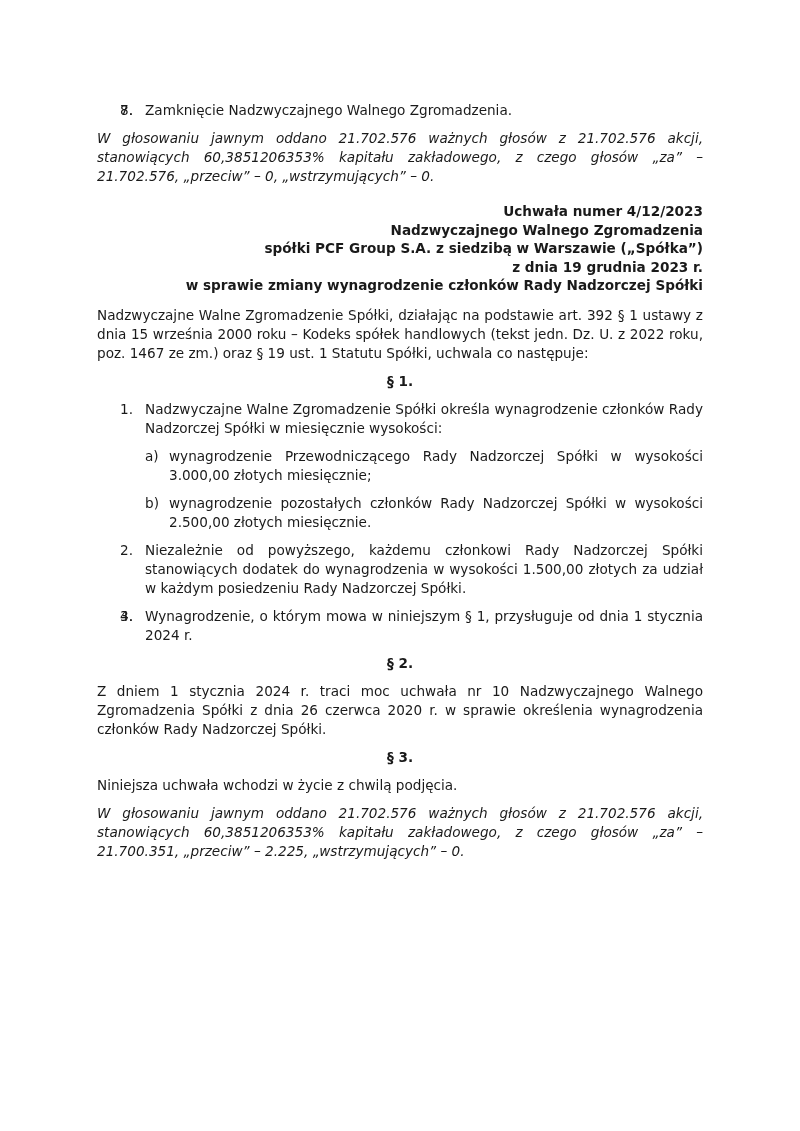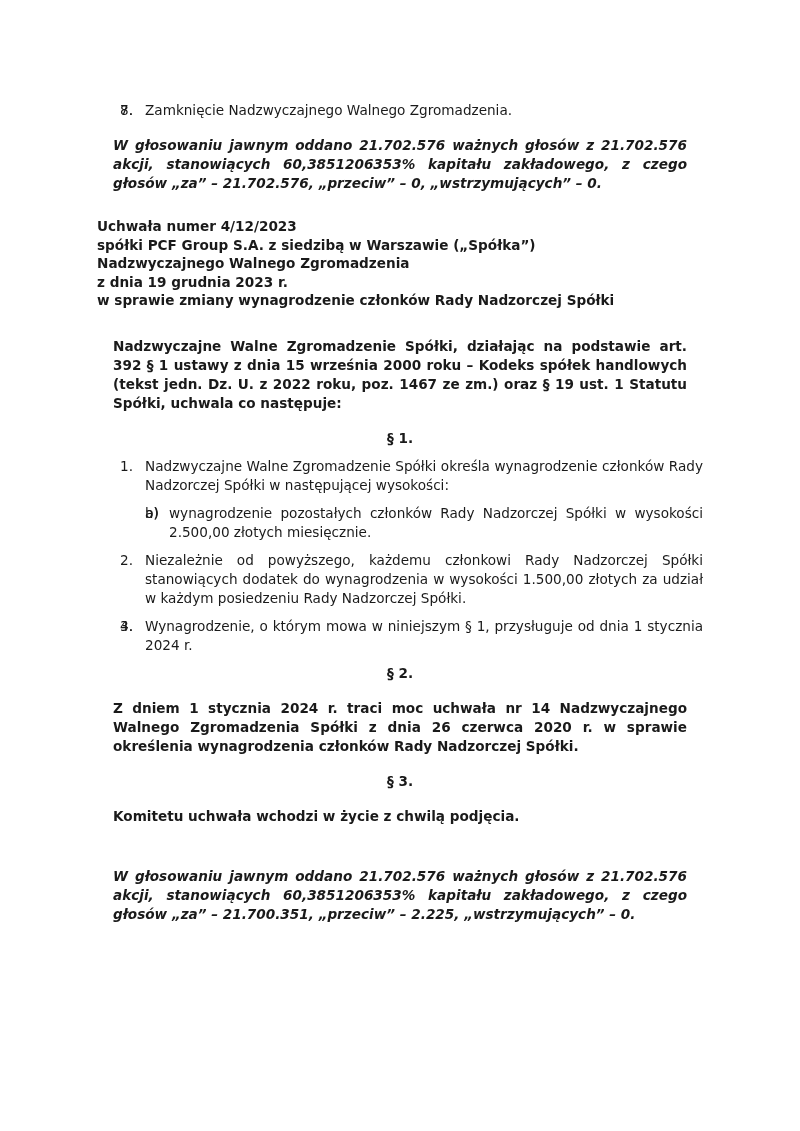--- a/index.html
+++ b/index.html
@@ -19,7 +19,7 @@
   .vote { font-style: italic; margin: 0 0 0 0; }
   .title-block { text-align: left; font-weight: bold; margin-top: 24px; }
   .title-block div { line-height: 18.5px; }
-  .para { margin: 16px; font-weight: bold; }
+  .para { margin: 0; }
   .sect { text-align: center; font-weight: bold; margin: 9px 0 9px 0; }
   .gap { height: 11px; }
 </style>

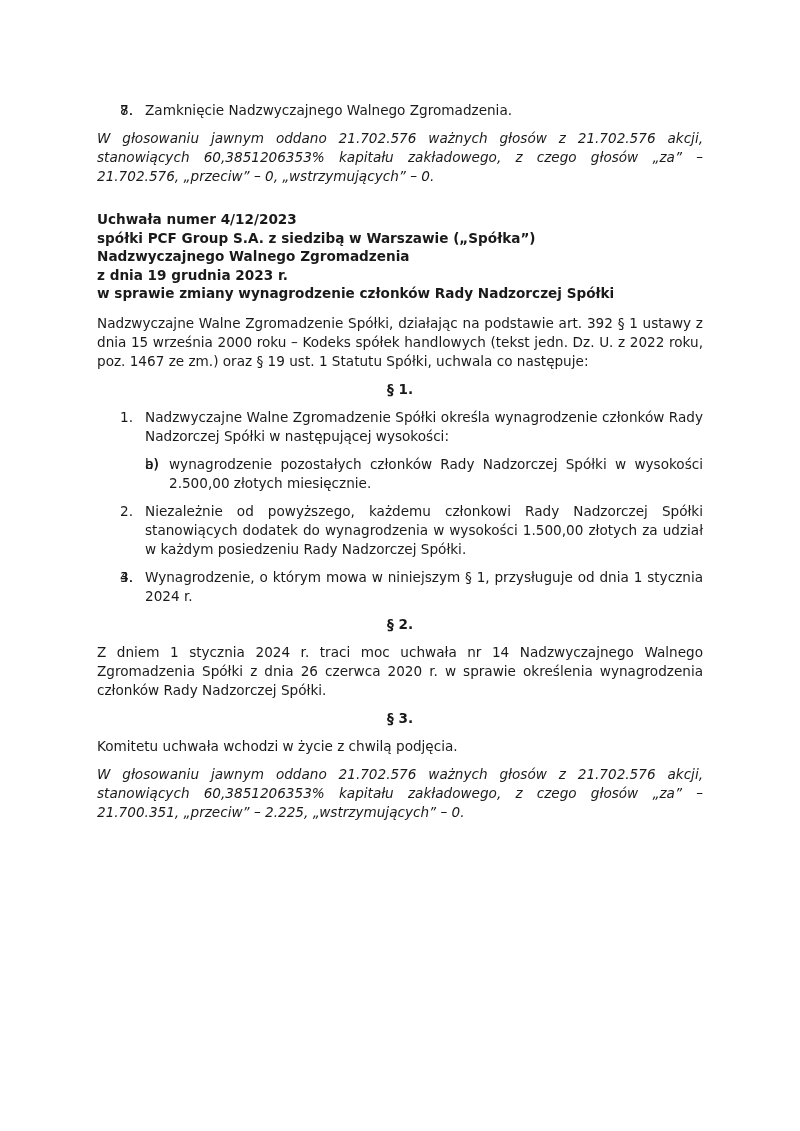--- a/index.html
+++ b/index.html
@@ -17,7 +17,7 @@
   .alist > li { position: relative; padding-left: 24px; margin-bottom: 9px; }
   .alist > li > .num { position: absolute; left: 0; top: 0; }
   .vote { font-style: italic; margin: 0 0 0 0; }
-  .title-block { text-align: left; font-weight: bold; margin-top: 24px; }
+  .title-block { text-align: right; font-weight: bold; margin-top: 16px; }
   .title-block div { line-height: 18.5px; }
   .para { margin: 0; }
   .sect { text-align: center; font-weight: bold; margin: 9px 0 9px 0; }

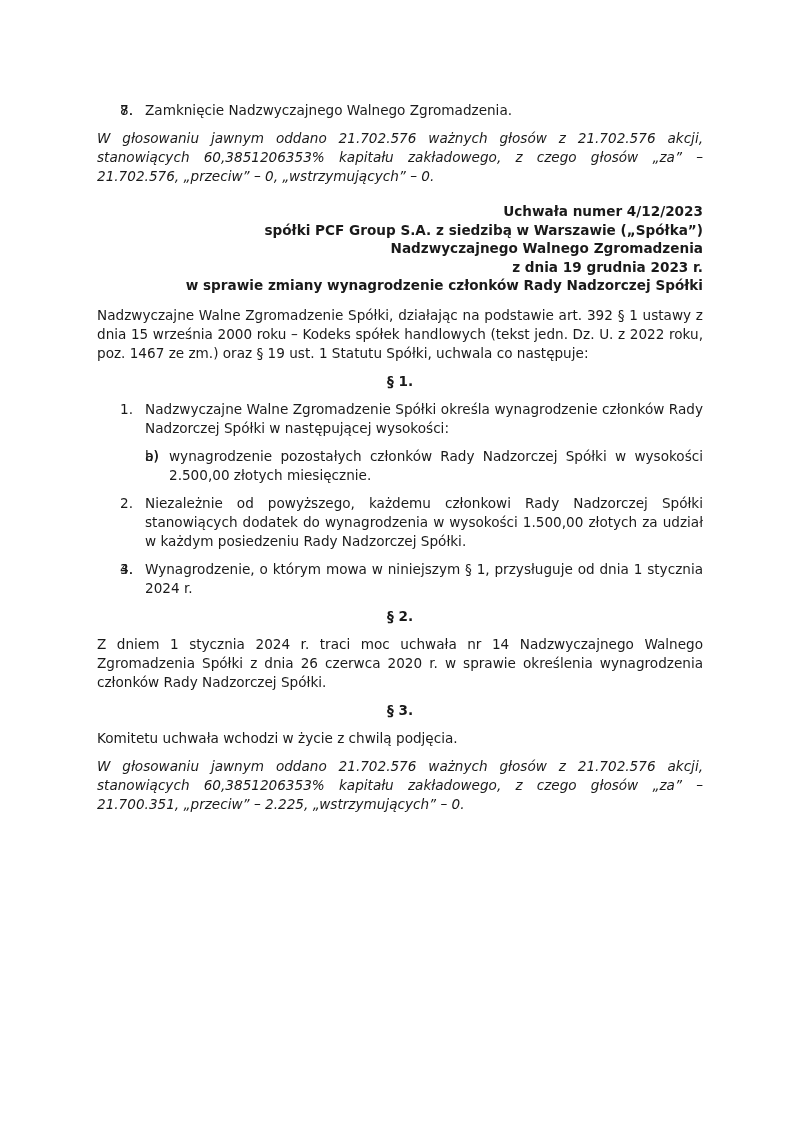--- a/index.html
+++ b/index.html
@@ -42,8 +42,8 @@
 
   <div class="title-block">
     <div>Uchwała numer 4/12/2023</div>
+    <div>Nadzwyczajnego Walnego Zgromadzenia</div>
     <div>spółki PCF Group S.A. z siedzibą w Warszawie („Spółka”)</div>
-    <div>Nadzwyczajnego Walnego Zgromadzenia</div>
     <div>z dnia 19 grudnia 2023 r.</div>
     <div>w sprawie zmiany wynagrodzenie członków Rady Nadzorczej Spółki</div>
   </div>

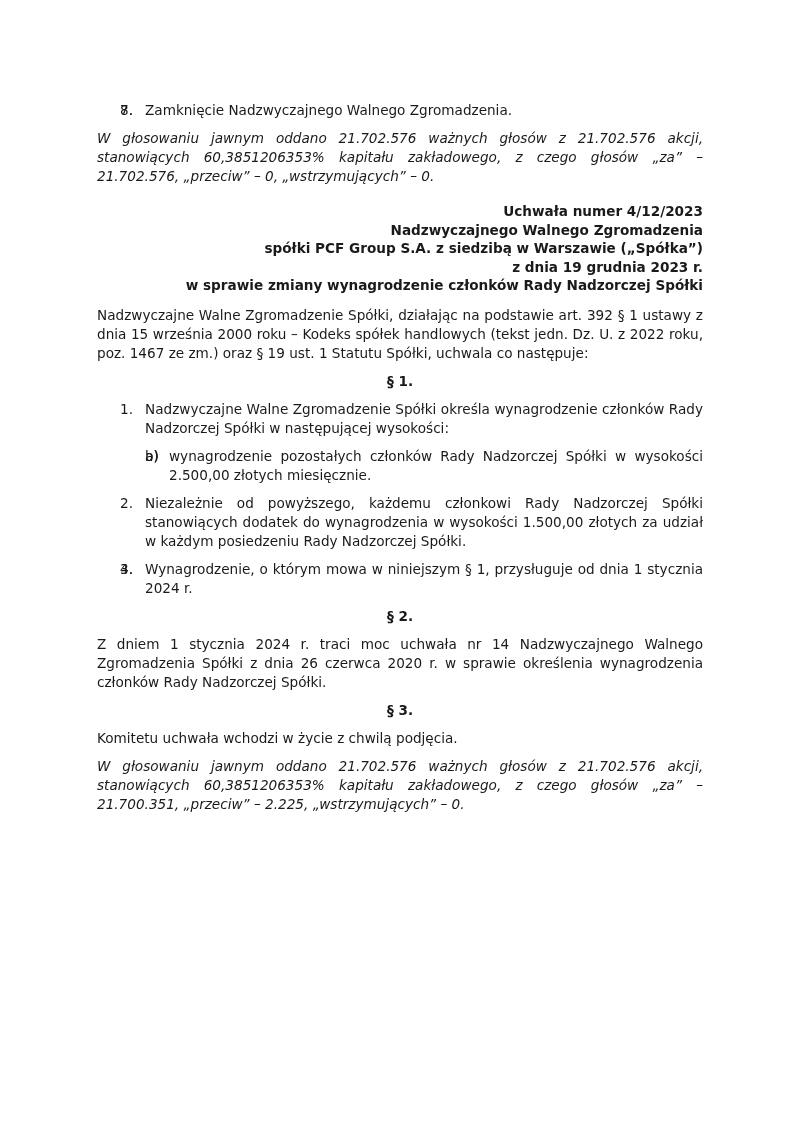--- a/index.html
+++ b/index.html
@@ -56,7 +56,7 @@
   <ol class="olist">
     <li>
       <span class="num">1.</span>
-      <div class="justify">Nadzwyczajne Walne Zgromadzenie Spółki określa wynagrodzenie członków Rady Nadzorczej Spółki w następującej wysokości:</div>
+      <div class="justify">Nadzwyczajne Walne Zgromadzenie Spółki określa wynagrodzenie członków Rady Nadzorczej Spółki w miesięcznie wysokości:</div>
       <ol class="alist">
         <li class="justify">
           <span class="num">a)</span>

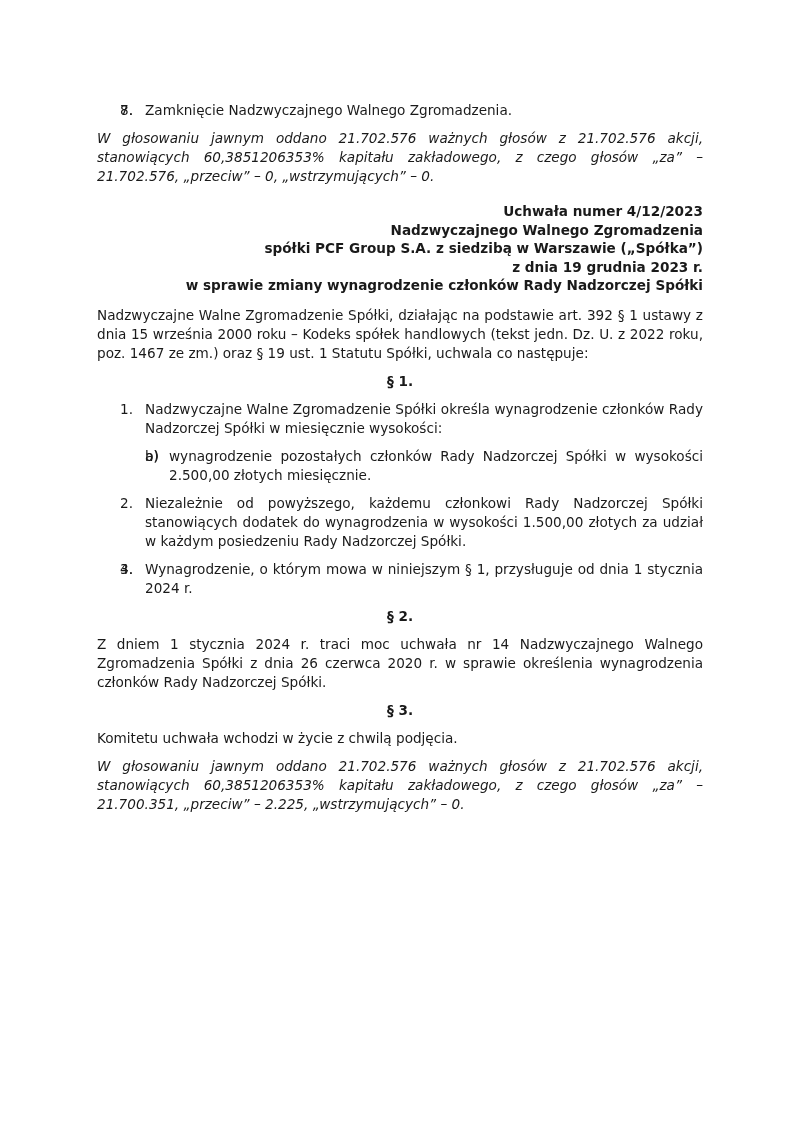--- a/index.html
+++ b/index.html
@@ -60,6 +60,7 @@
       <ol class="alist">
         <li class="justify">
           <span class="num">a)</span>
+          <span>wynagrodzenie Przewodniczącego Rady Nadzorczej Spółki w wysokości 3.000,00 złotych miesięcznie;</span>
         </li>
         <li class="justify" style="margin-bottom:0">
           <span class="num">b)</span>

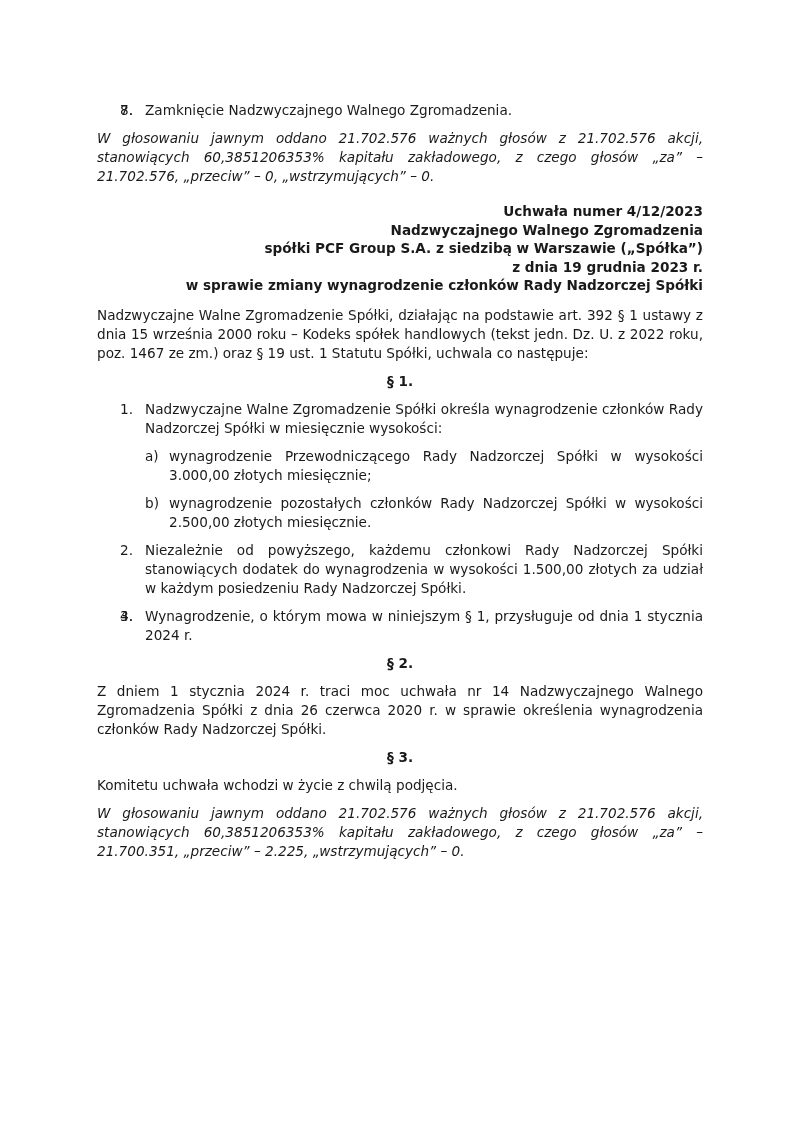--- a/index.html
+++ b/index.html
@@ -82,7 +82,7 @@
   </ol>
 
   <div class="sect">§ 2.</div>
-  <p class="para justify">Z dniem 1 stycznia 2024 r. traci moc uchwała nr 14 Nadzwyczajnego Walnego Zgromadzenia Spółki z dnia 26 czerwca 2020 r. w sprawie określenia wynagrodzenia członków Rady Nadzorczej Spółki.</p>
+  <p class="para justify">Z dniem 1 stycznia 2024 r. traci moc uchwała nr 10 Nadzwyczajnego Walnego Zgromadzenia Spółki z dnia 26 czerwca 2020 r. w sprawie określenia wynagrodzenia członków Rady Nadzorczej Spółki.</p>
 
   <div class="sect">§ 3.</div>
   <p class="para">Komitetu uchwała wchodzi w życie z chwilą podjęcia.</p>

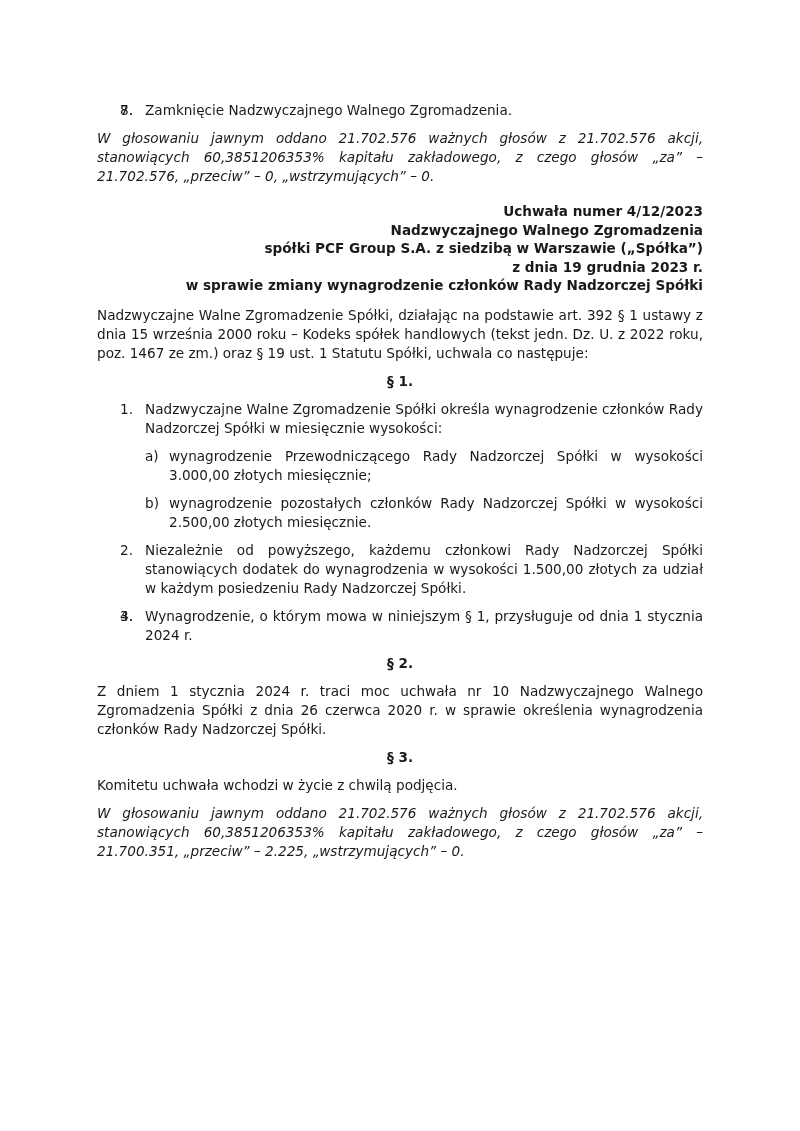--- a/index.html
+++ b/index.html
@@ -85,7 +85,7 @@
   <p class="para justify">Z dniem 1 stycznia 2024 r. traci moc uchwała nr 10 Nadzwyczajnego Walnego Zgromadzenia Spółki z dnia 26 czerwca 2020 r. w sprawie określenia wynagrodzenia członków Rady Nadzorczej Spółki.</p>
 
   <div class="sect">§ 3.</div>
-  <p class="para">Komitetu uchwała wchodzi w życie z chwilą podjęcia.</p>
+  <p class="para">Niniejsza uchwała wchodzi w życie z chwilą podjęcia.</p>
 
   <div style="height:9px"></div>
   <p class="vote justify para">W głosowaniu jawnym oddano 21.702.576 ważnych głosów z 21.702.576 akcji, stanowiących 60,3851206353% kapitału zakładowego, z czego głosów „za” – 21.700.351, „przeciw” – 2.225, „wstrzymujących” – 0.</p>

